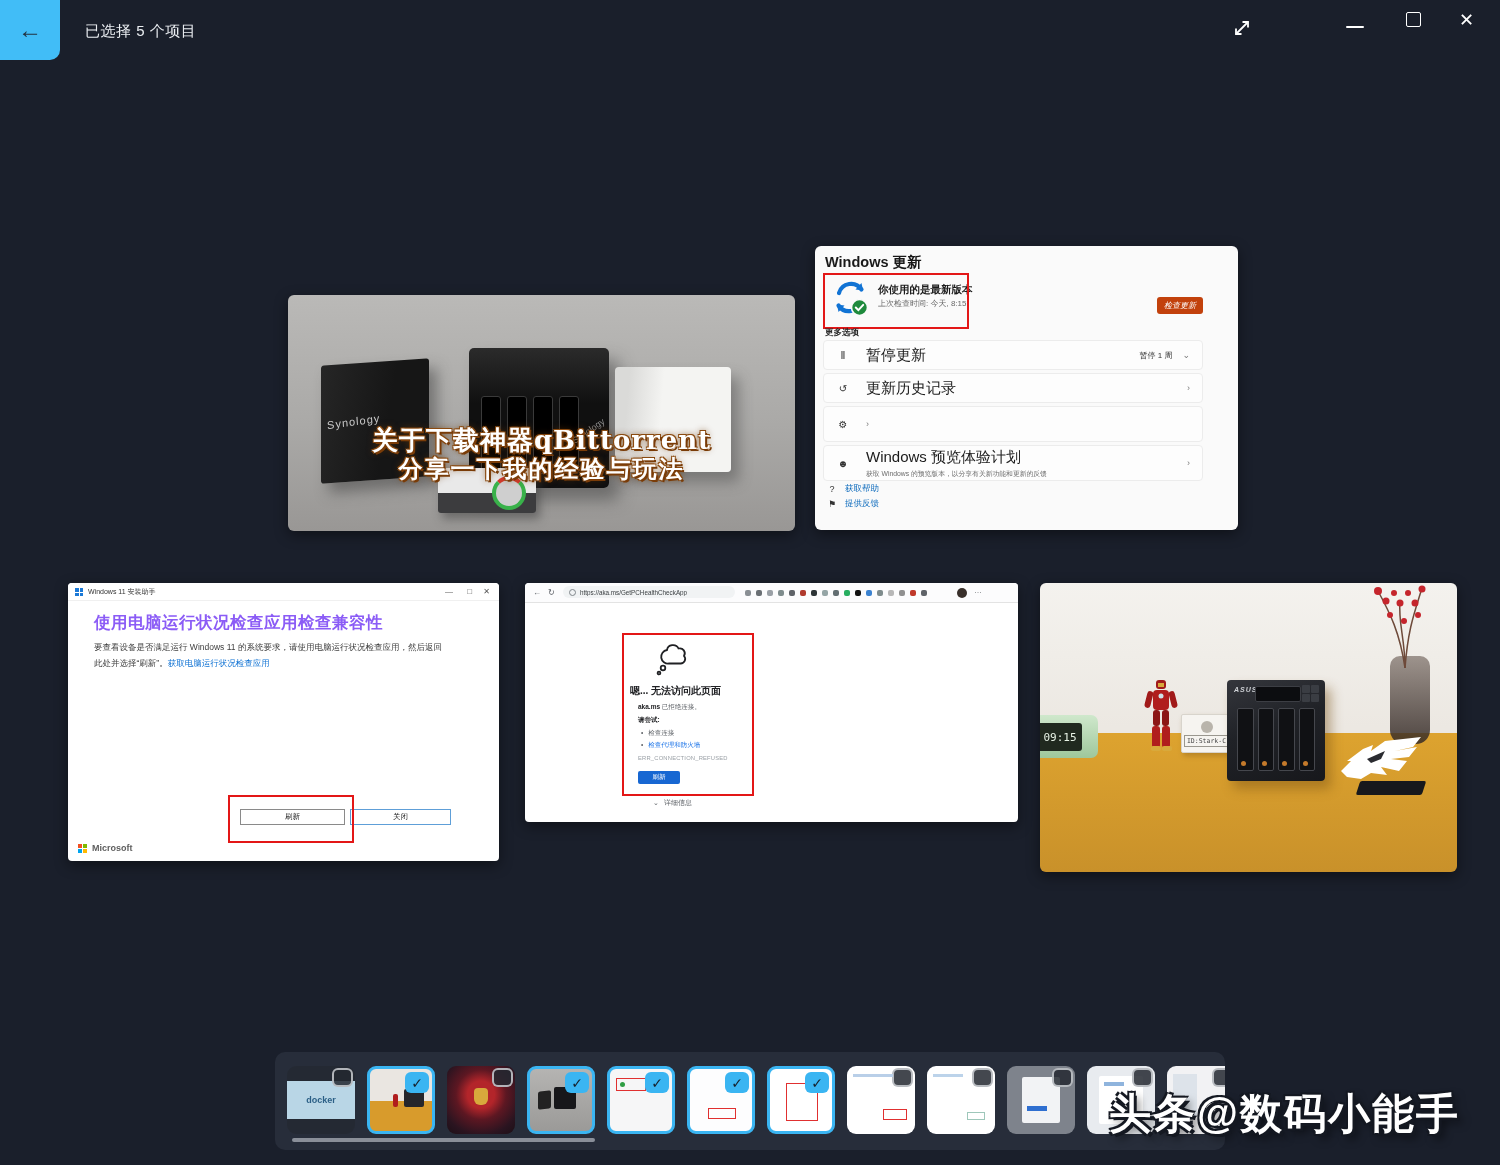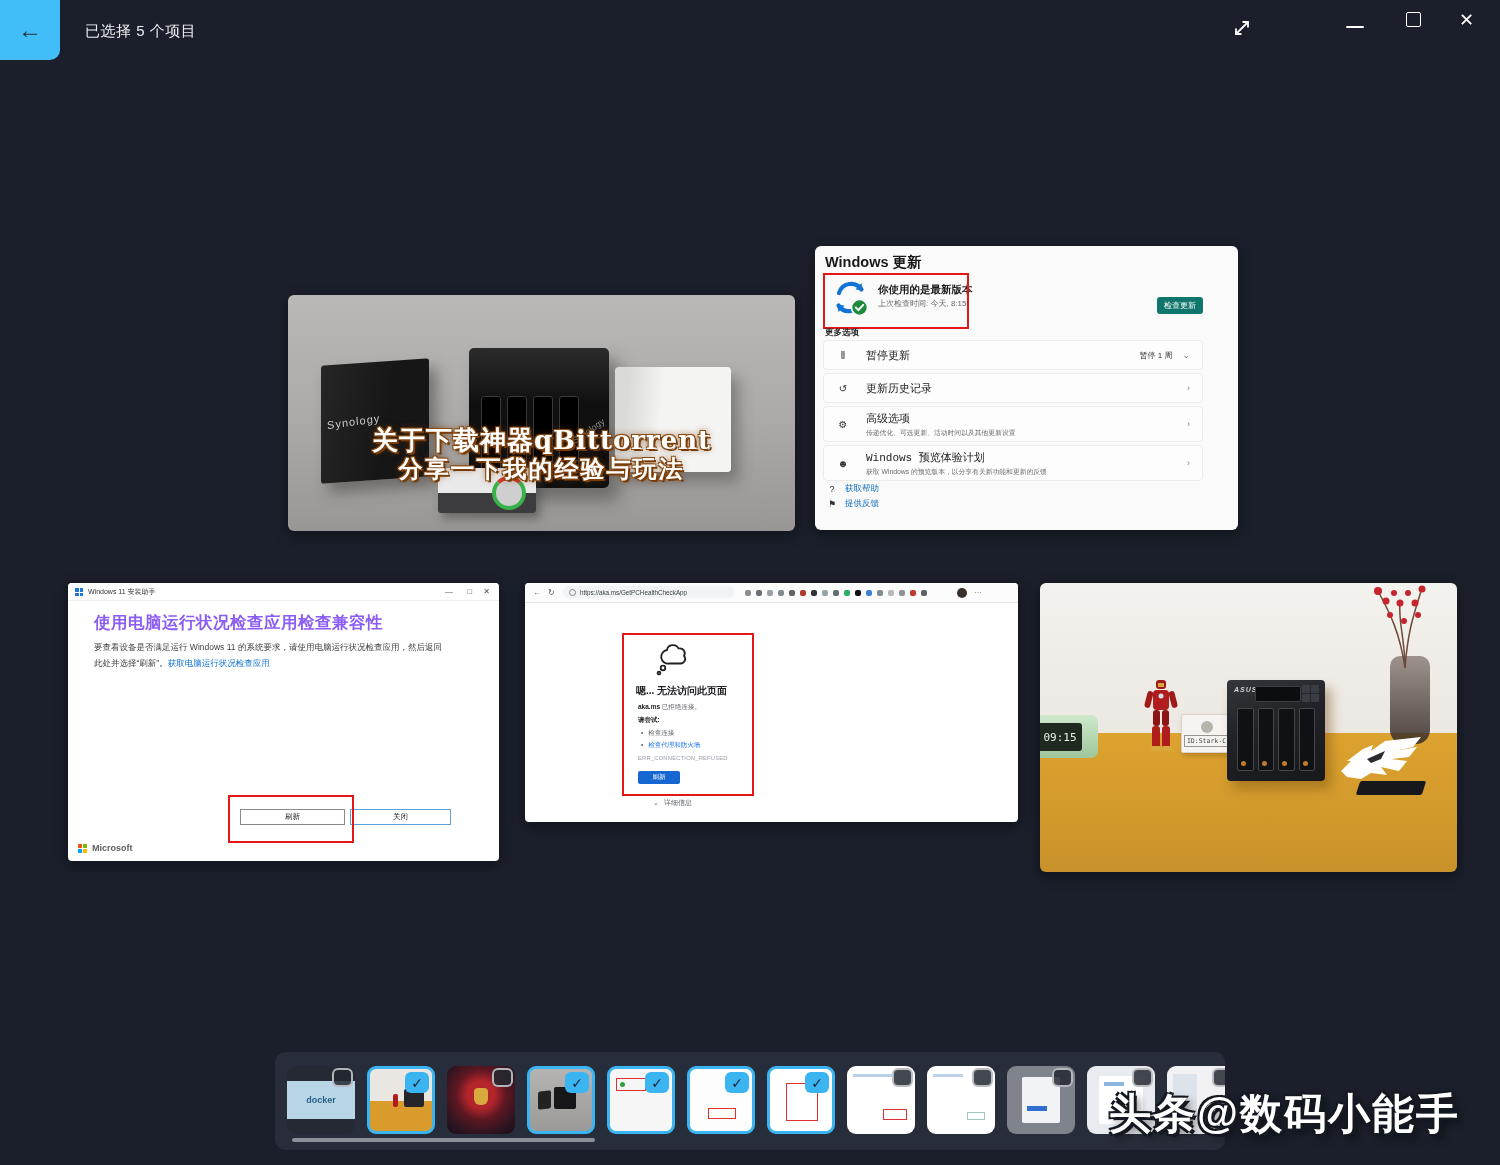--- a/index.html
+++ b/index.html
@@ -52,8 +52,8 @@
   .upd-sync{left:15px;top:32px;}
   .upd-status{left:63px;top:37px;font-size:10.5px;font-weight:bold;color:#1b1b1b;}
   .upd-sub{left:63px;top:52px;font-size:8px;color:#6a6a6a;}
-  .upd-check{left:342px;top:51px;width:46px;height:17px;background:#0f766e;color:#fff;font-size:8px;
-    border-radius:3px;display:flex;align-items:center;justify-content:center;}
+  .upd-check{left:342px;top:51px;width:46px;height:17px;background:#c2410c;color:#fff;font-size:8px;
+    border-radius:3px;display:flex;align-items:center;justify-content:center;font-style:italic;}
   .upd-more{left:10px;top:81px;font-size:8.5px;font-weight:bold;color:#2a2a2a;}
   .urow{left:8px;width:380px;background:#fdfdfd;border:1px solid #ececec;border-radius:4px;
     display:flex;align-items:center;box-sizing:border-box;padding:0 12px;}

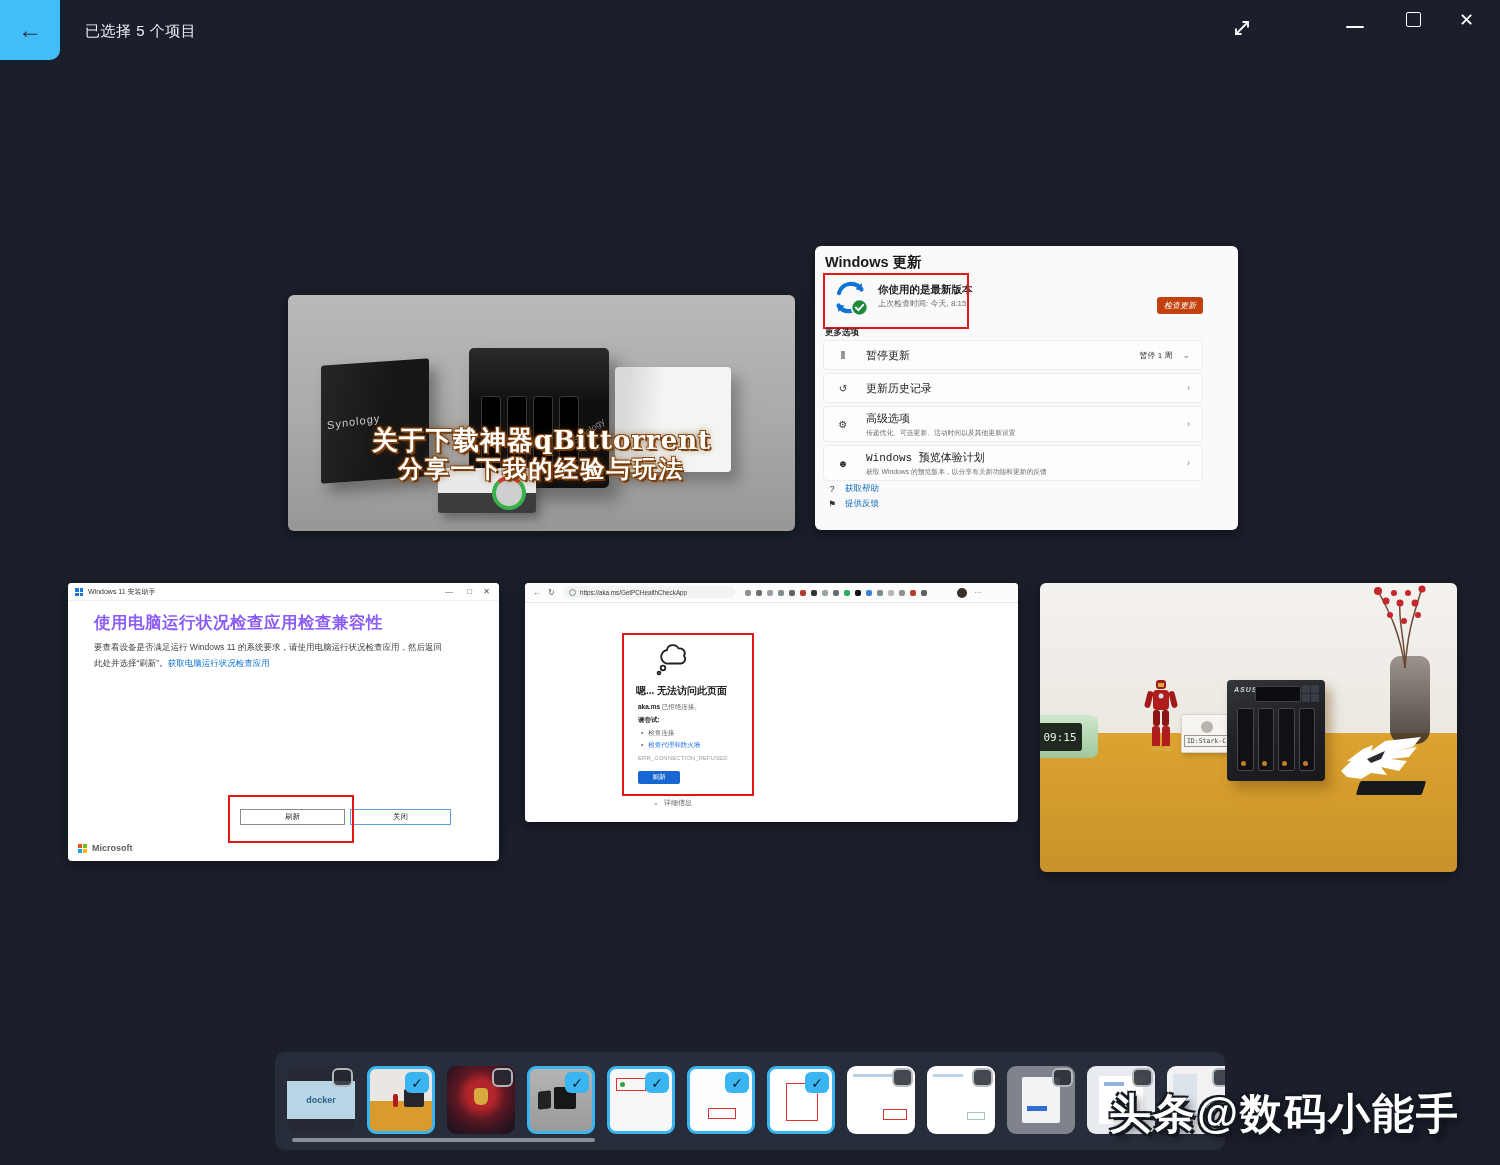--- a/index.html
+++ b/index.html
@@ -59,7 +59,7 @@
     display:flex;align-items:center;box-sizing:border-box;padding:0 12px;}
   .urow .uicon{width:14px;color:#333;font-size:10px;margin-right:16px;text-align:center;flex:0 0 auto;}
   .urow .utxt{flex:1;min-width:0;}
-  .urow .ulabel{font-size:11px;color:#1b1b1b;display:block;font-family:Liberation Mono, monospace;}
+  .urow .ulabel{font-size:15px;color:#1b1b1b;display:block;}
   .urow .usub{font-size:6.8px;color:#6c6c6c;display:block;margin-top:2px;white-space:nowrap;}
   .urow .uval{font-size:8px;color:#333;margin-right:10px;}
   .urow .uchev{color:#7a7a7a;font-size:9px;}

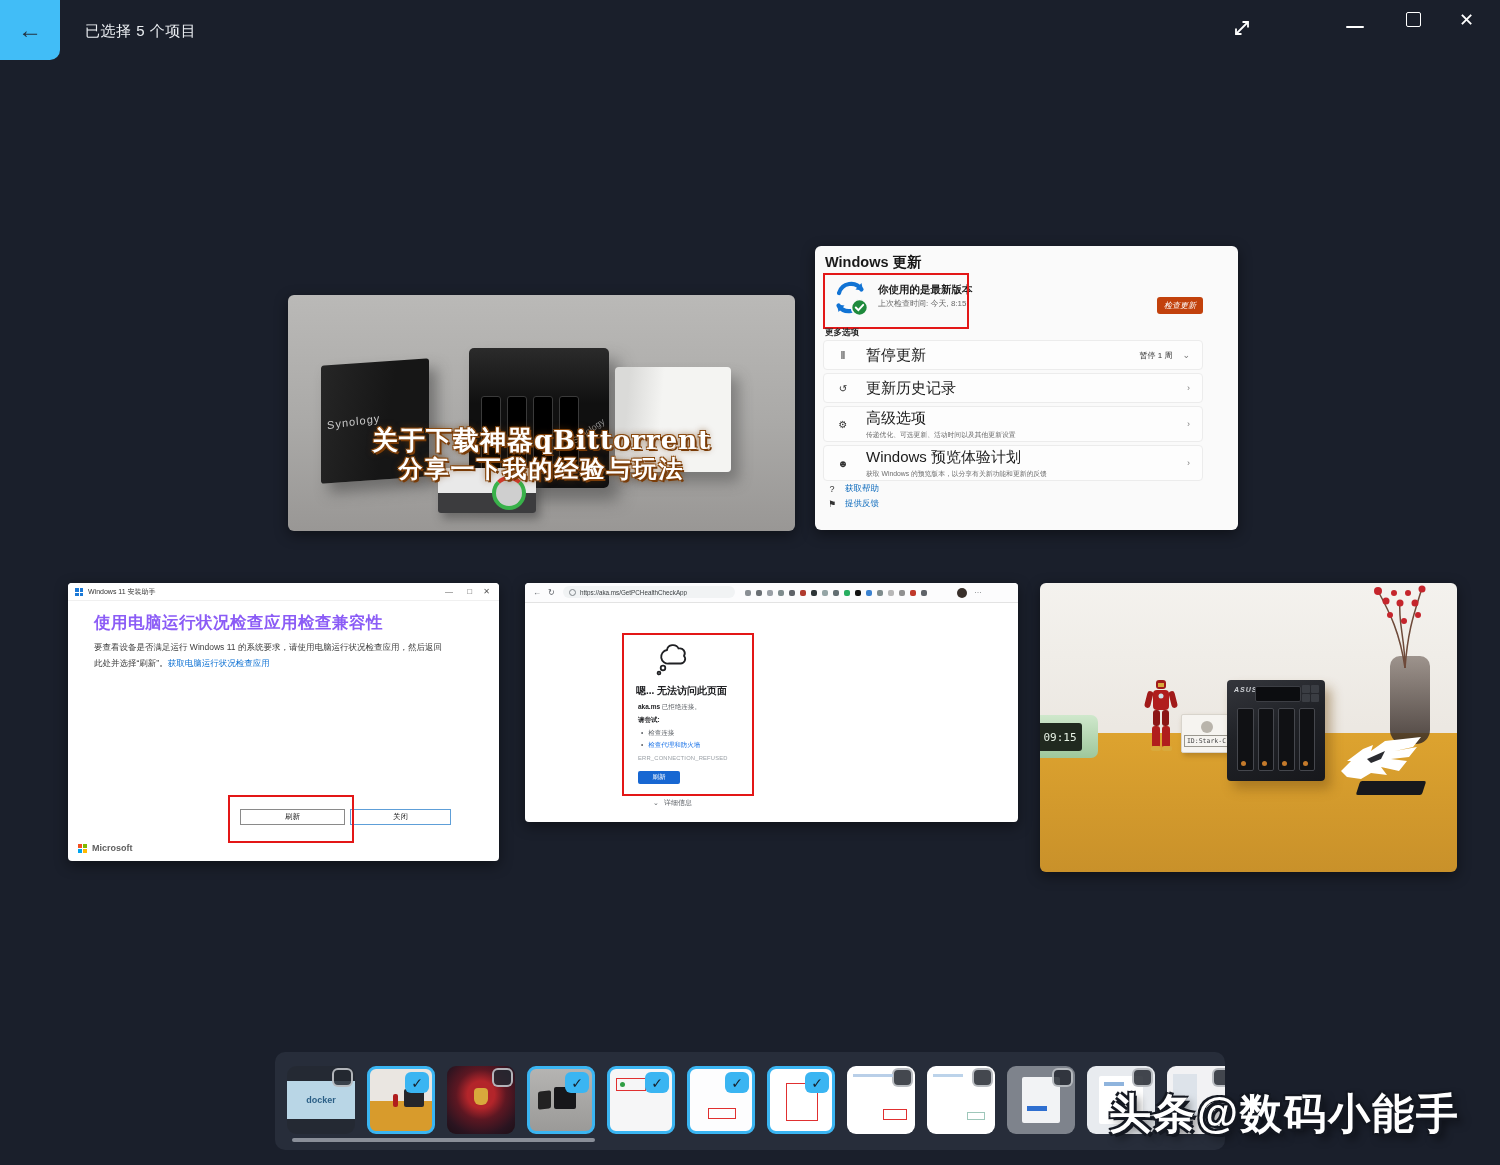--- a/index.html
+++ b/index.html
@@ -263,10 +263,6 @@
   </div>
   <div class="abs urow urow3">
     <span class="uicon">⚙</span>
-    <span class="utxt">
-      <span class="ulabel">高级选项</span>
-      <span class="usub">传递优化、可选更新、活动时间以及其他更新设置</span>
-    </span>
     <span class="uchev">›</span>
   </div>
   <div class="abs urow urow4">

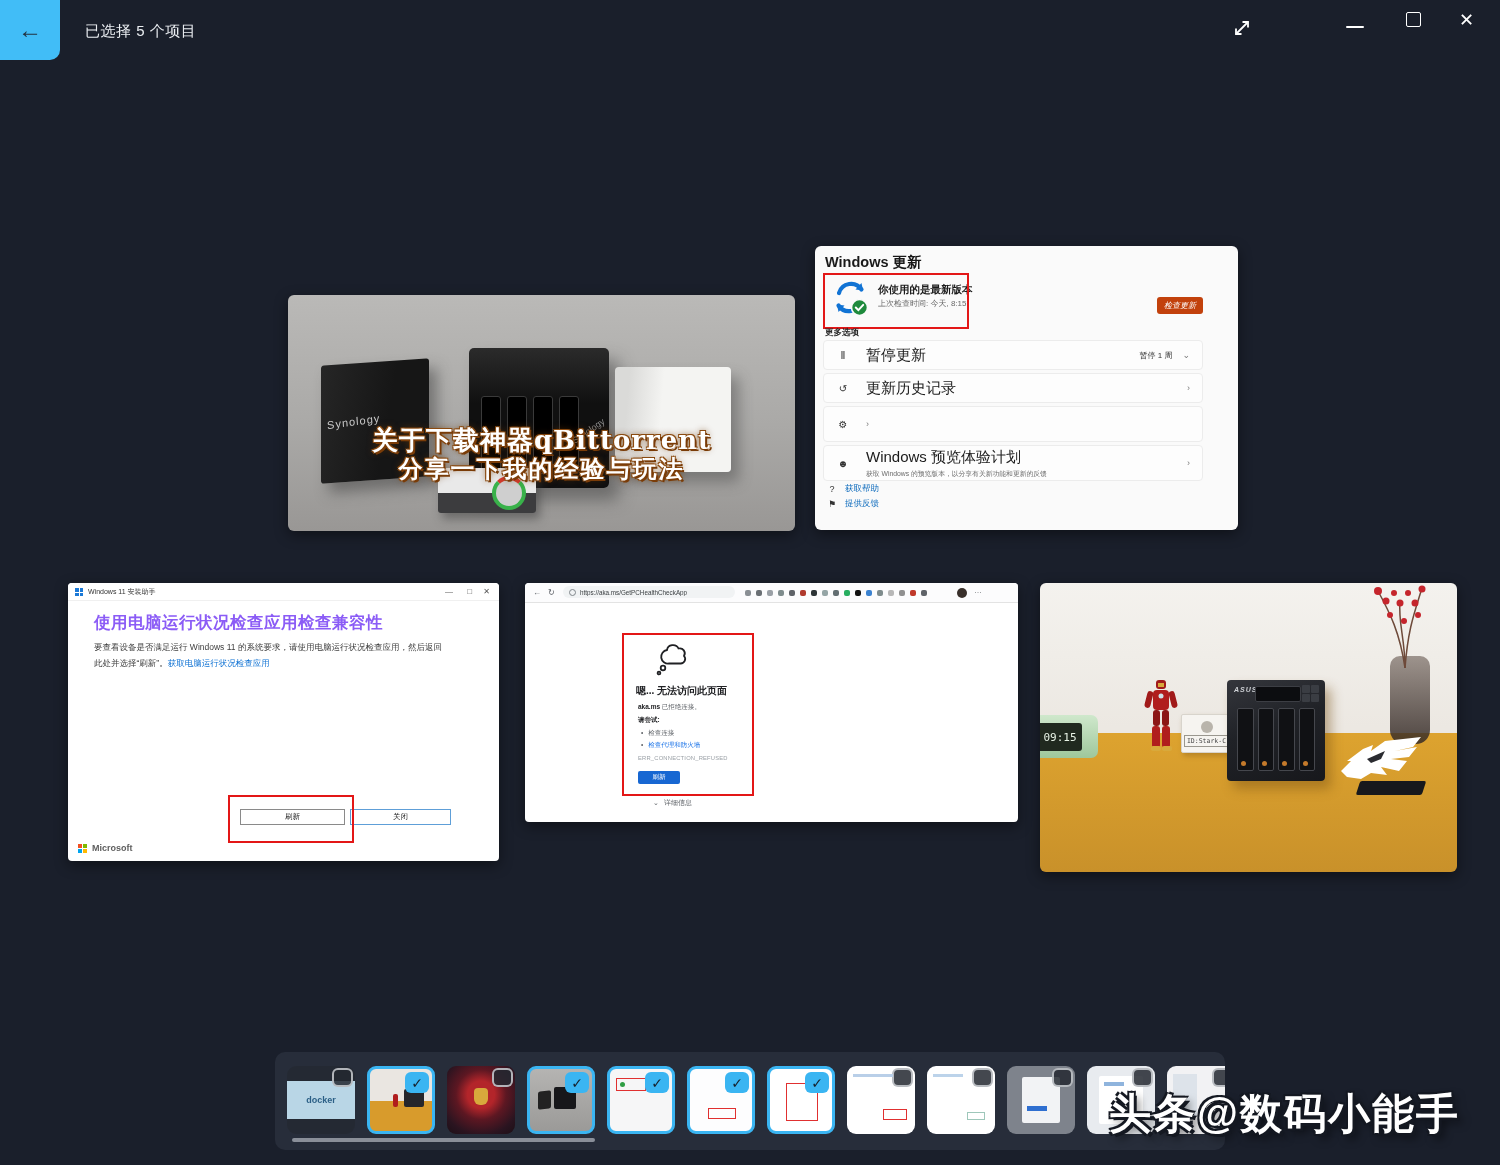--- a/index.html
+++ b/index.html
@@ -106,7 +106,7 @@
   .br-more{left:449px;top:3px;font-size:8px;color:#5f6368;}
   .br-redbox{left:97px;top:50px;width:128px;height:159px;border:2.5px solid #e31717;}
   .br-cloud{left:128px;top:58px;}
-  .br-h{left:111px;top:101px;font-size:10px;font-weight:bold;color:#202124;}
+  .br-h{left:105px;top:101px;font-size:10px;font-weight:bold;color:#202124;}
   .br-host{left:113px;top:120px;font-size:6.5px;color:#5f6368;}
   .br-host b{color:#202124;}
   .br-try{left:113px;top:133px;font-size:6.5px;font-weight:bold;color:#202124;}

